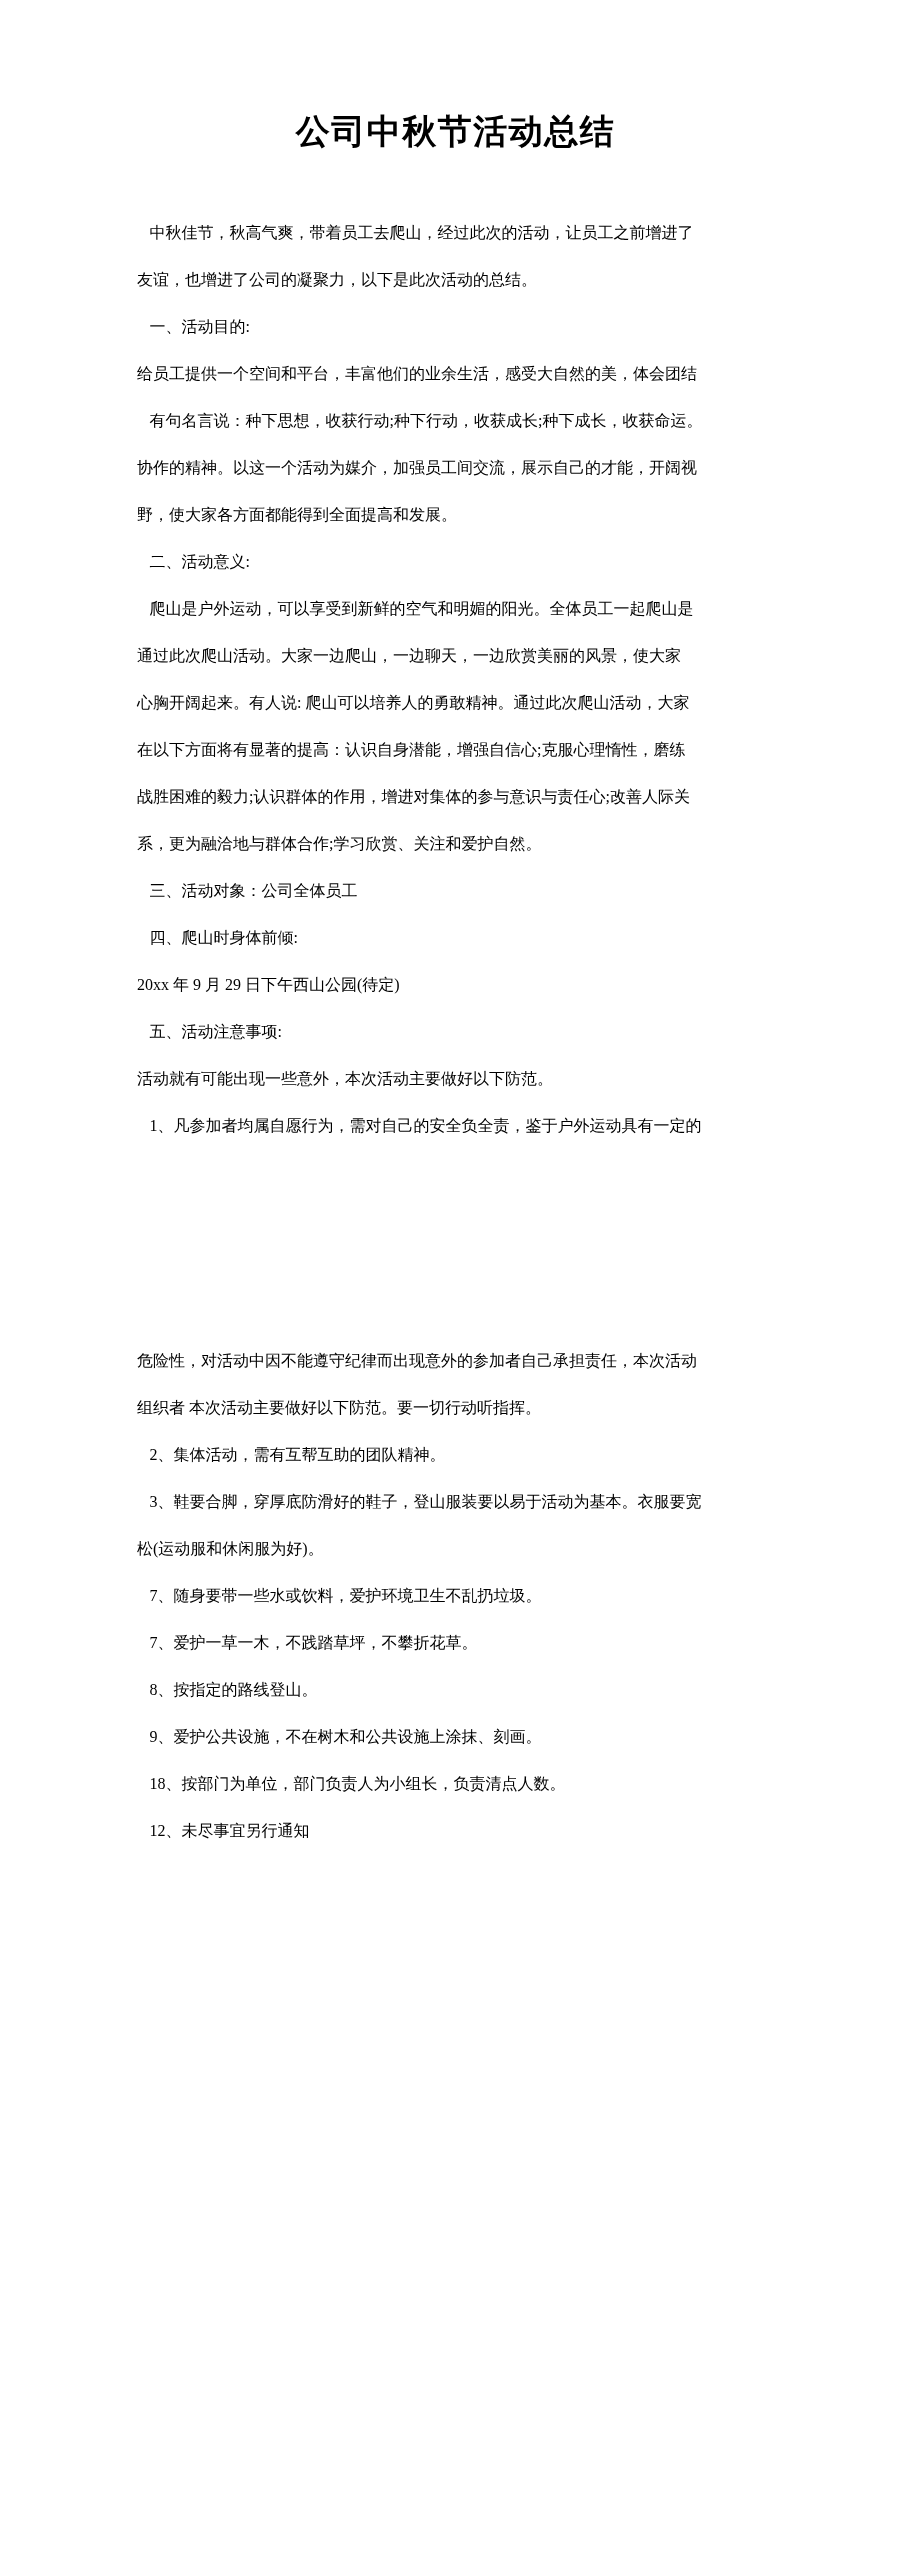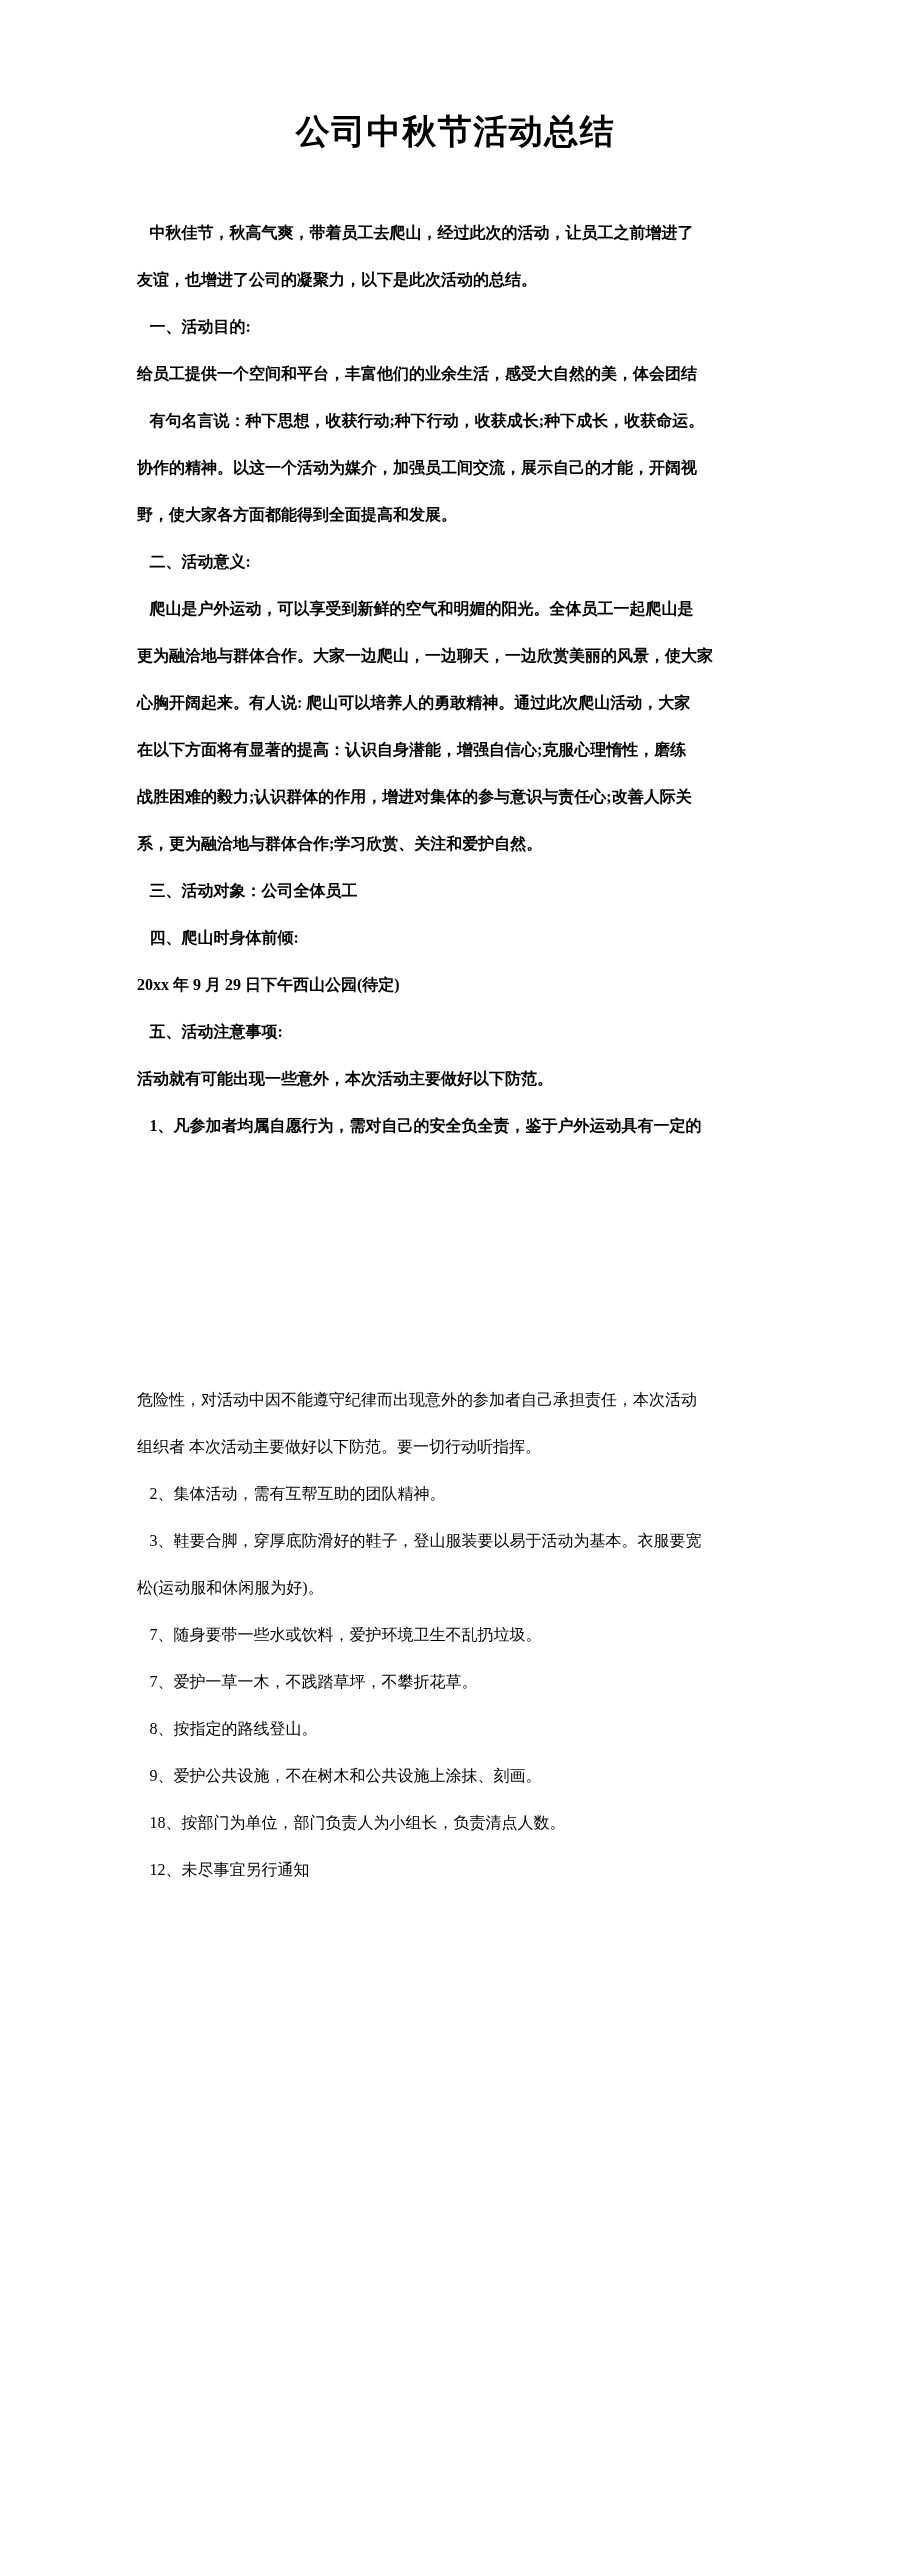--- a/index.html
+++ b/index.html
@@ -37,7 +37,7 @@
     font-family: "Liberation Serif", "DejaVu Serif", sans-serif;
     font-size: 16px;
   }
-  #page1-text { top: 209px; font-weight: bold; }
+  #page1-text { top: 209px; }
   #page2-text { top: 1376px; }
   .line {
     height: 47px;

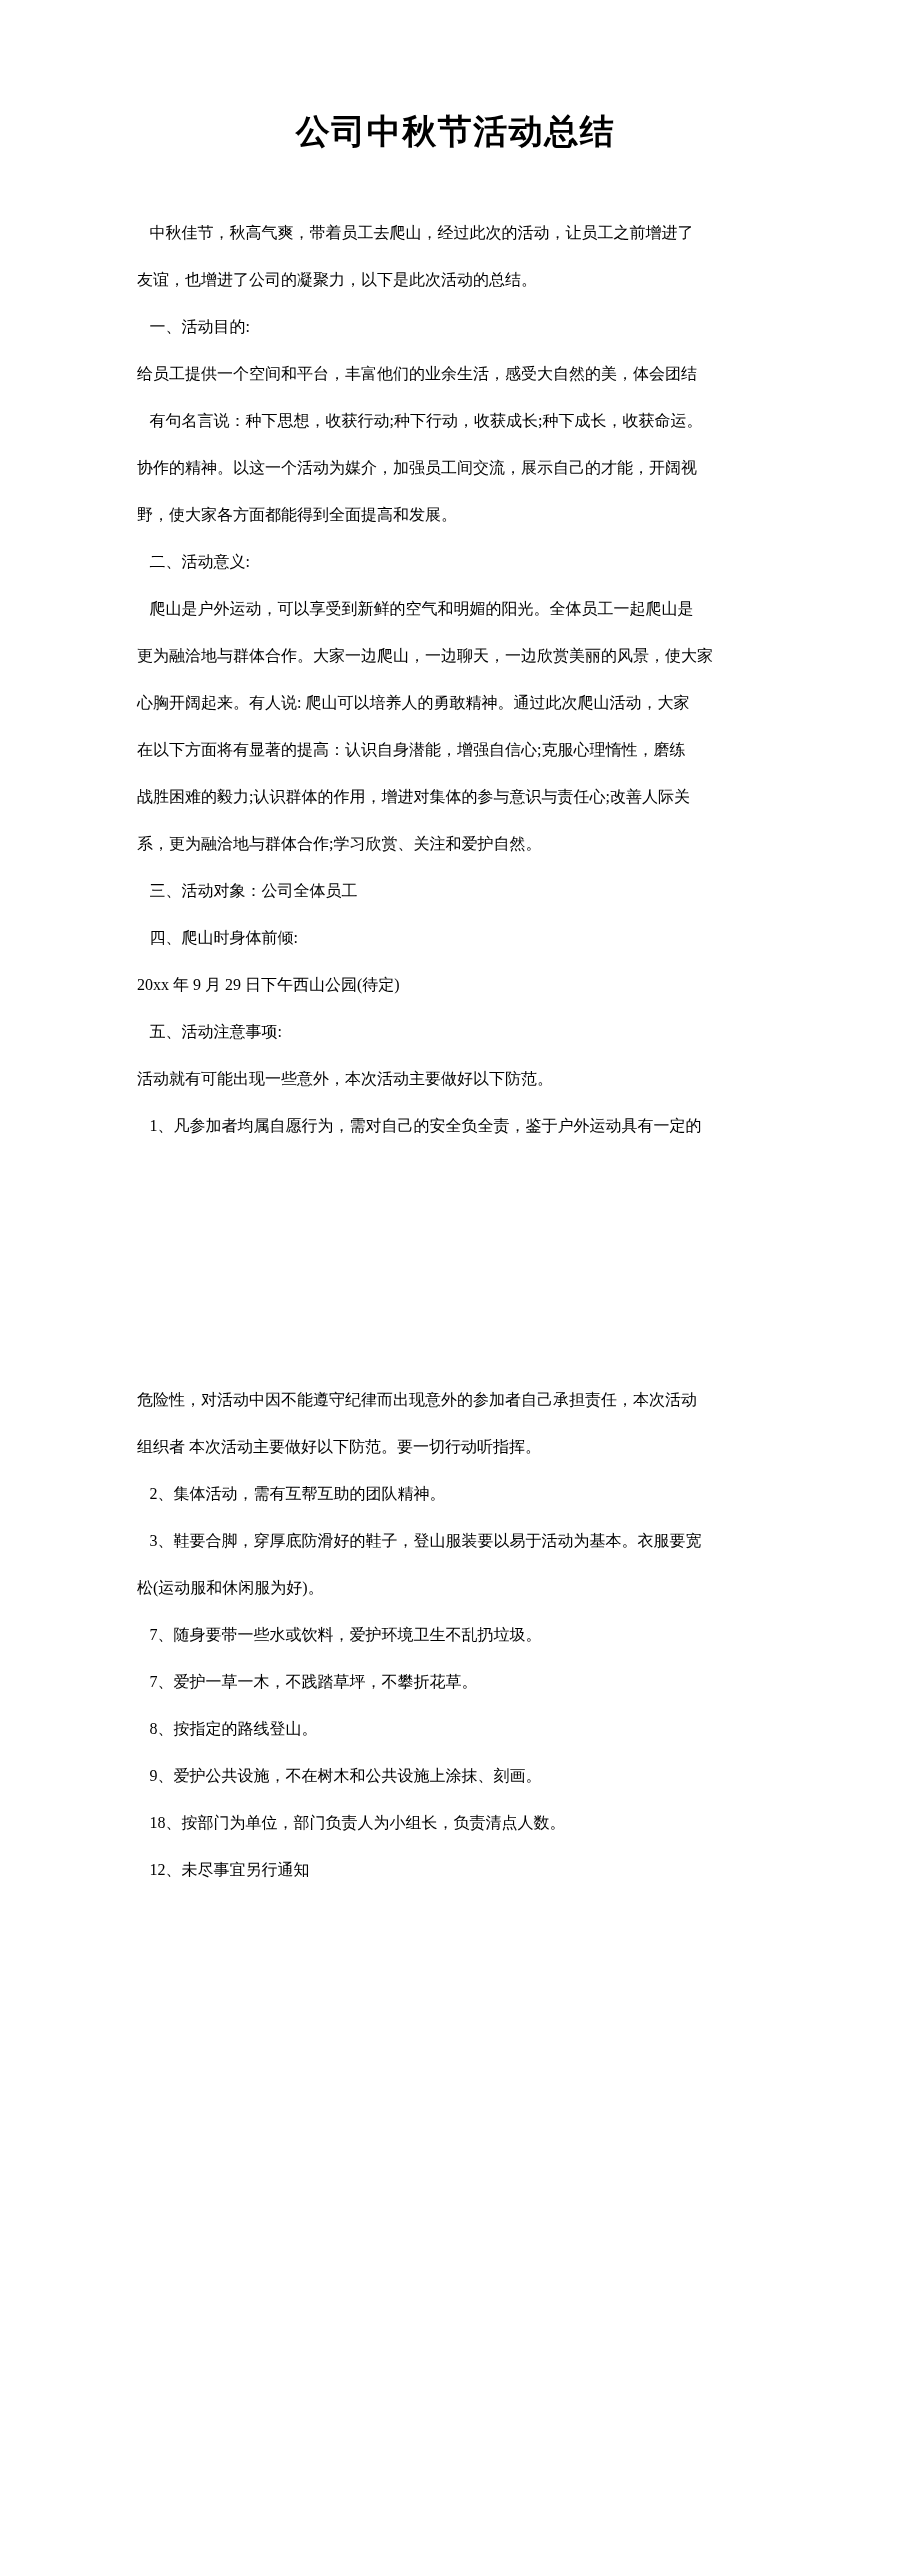--- a/index.html
+++ b/index.html
@@ -62,7 +62,7 @@
       <div class="line">野，使大家各方面都能得到全面提高和发展。</div>
       <div class="line indent">二、活动意义:</div>
       <div class="line indent">爬山是户外运动，可以享受到新鲜的空气和明媚的阳光。全体员工一起爬山是</div>
-      <div class="line">更为融洽地与群体合作。大家一边爬山，一边聊天，一边欣赏美丽的风景，使大家</div>
+      <div class="line">通过此次爬山活动。大家一边爬山，一边聊天，一边欣赏美丽的风景，使大家</div>
       <div class="line">心胸开阔起来。有人说: 爬山可以培养人的勇敢精神。通过此次爬山活动，大家</div>
       <div class="line">在以下方面将有显著的提高：认识自身潜能，增强自信心;克服心理惰性，磨练</div>
       <div class="line">战胜困难的毅力;认识群体的作用，增进对集体的参与意识与责任心;改善人际关</div>

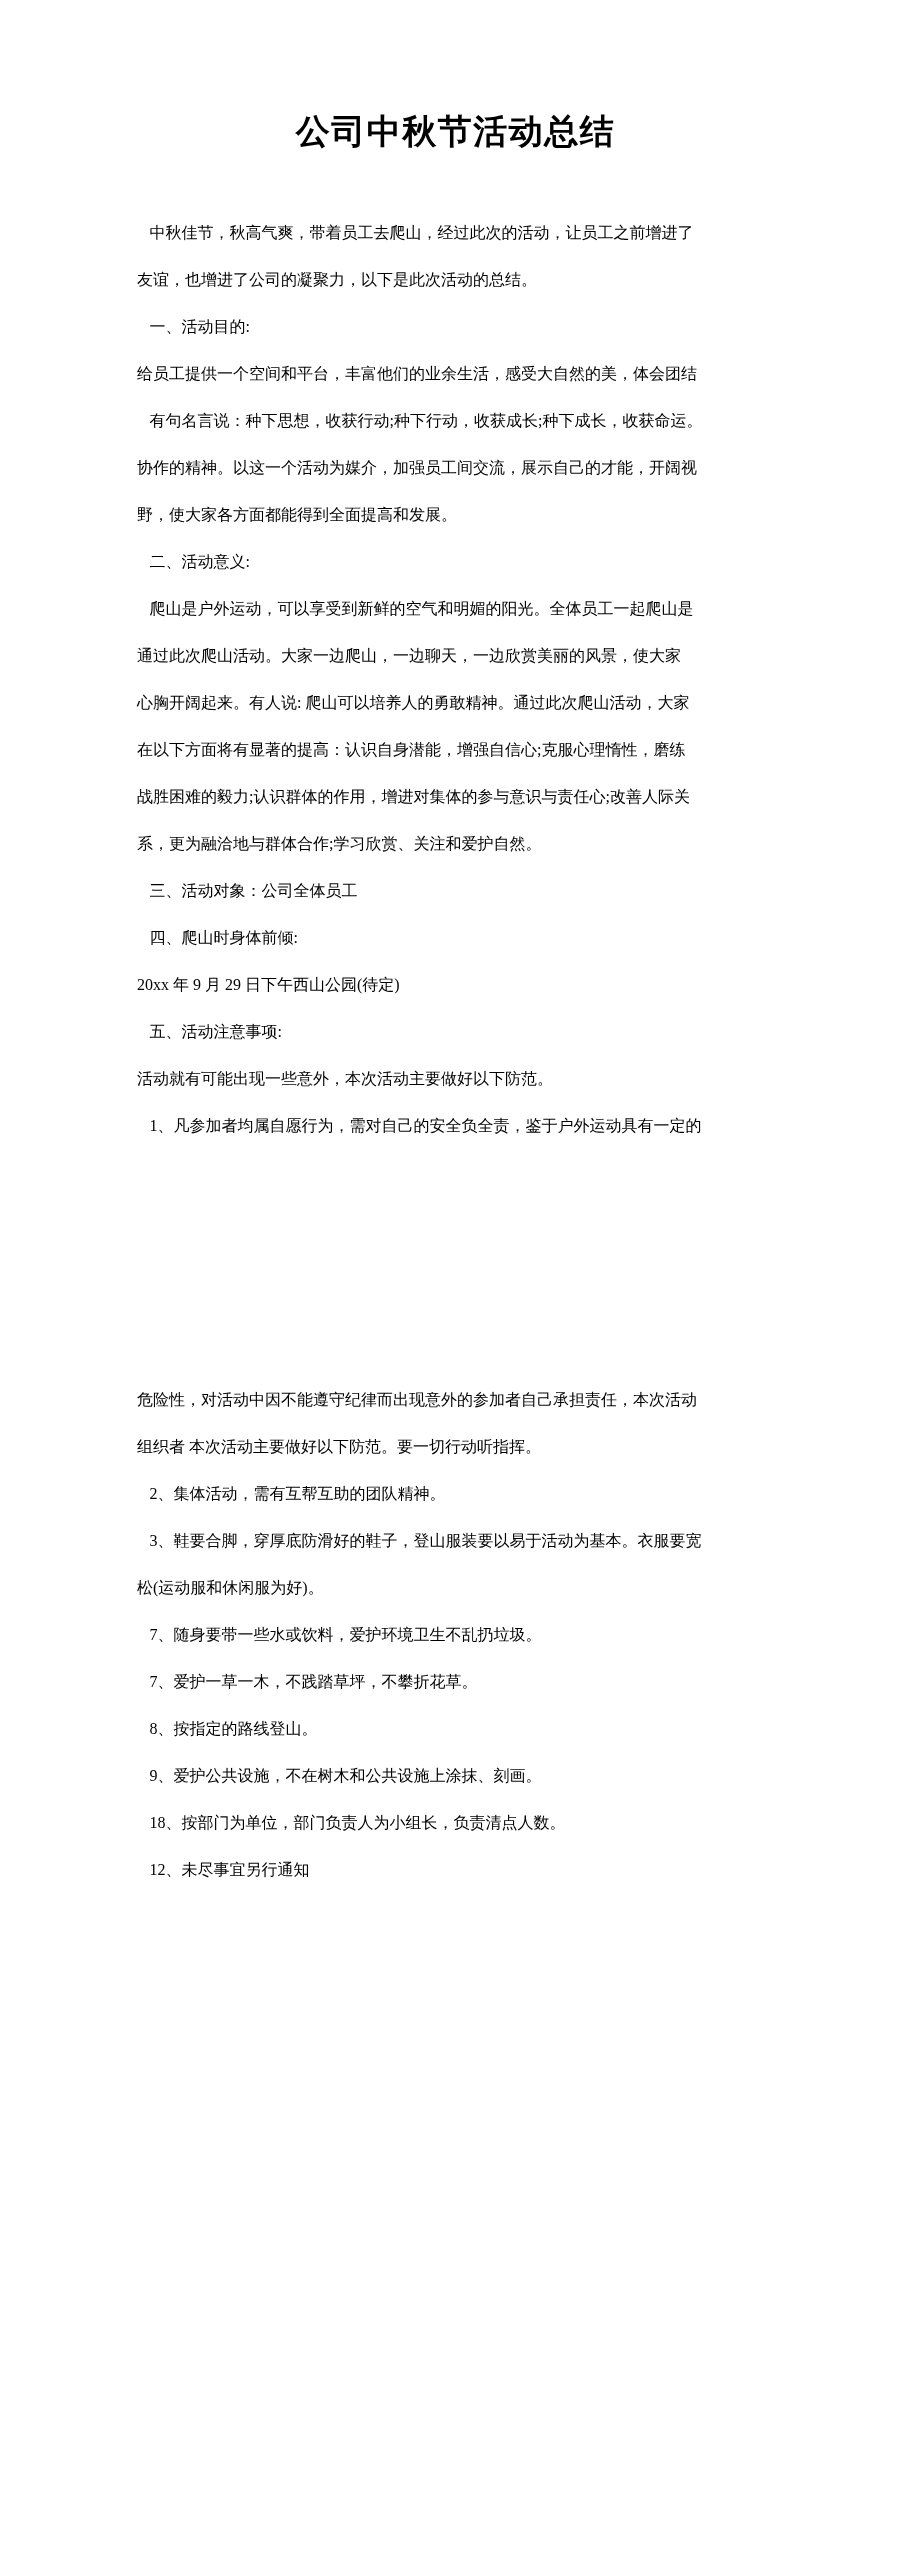--- a/index.html
+++ b/index.html
@@ -38,7 +38,7 @@
     font-size: 16px;
   }
   #page1-text { top: 209px; }
-  #page2-text { top: 1376px; }
+  #page2-text { top: 1337px; }
   .line {
     height: 47px;
     line-height: 47px;

